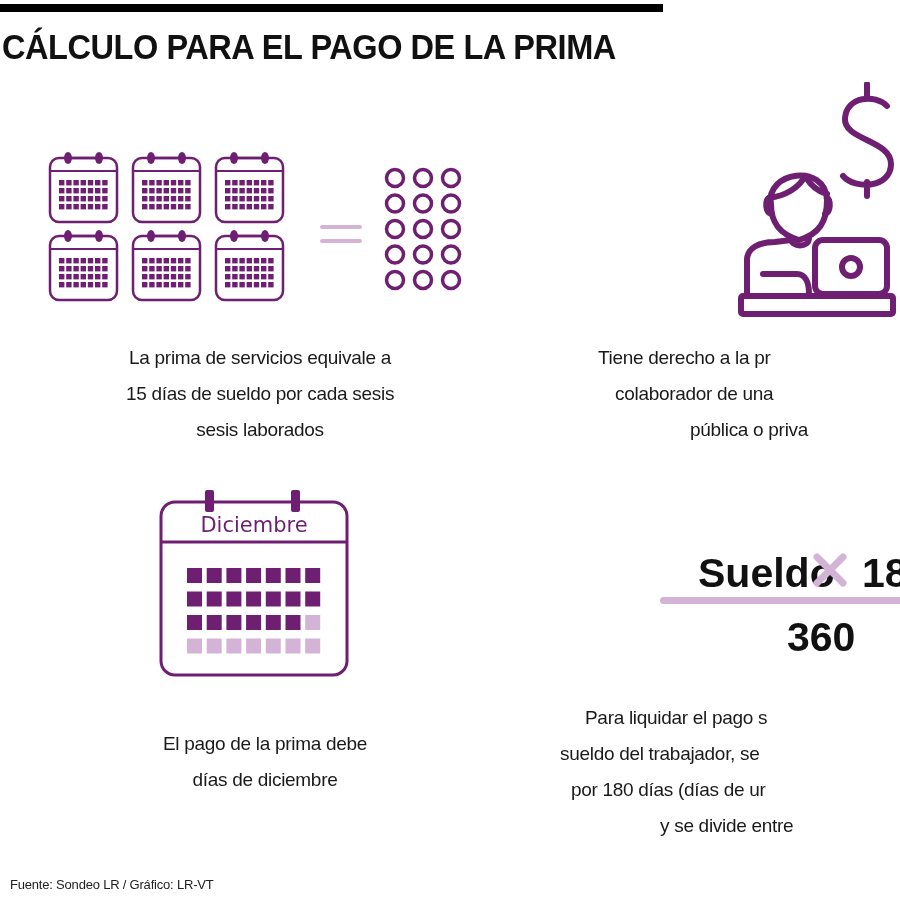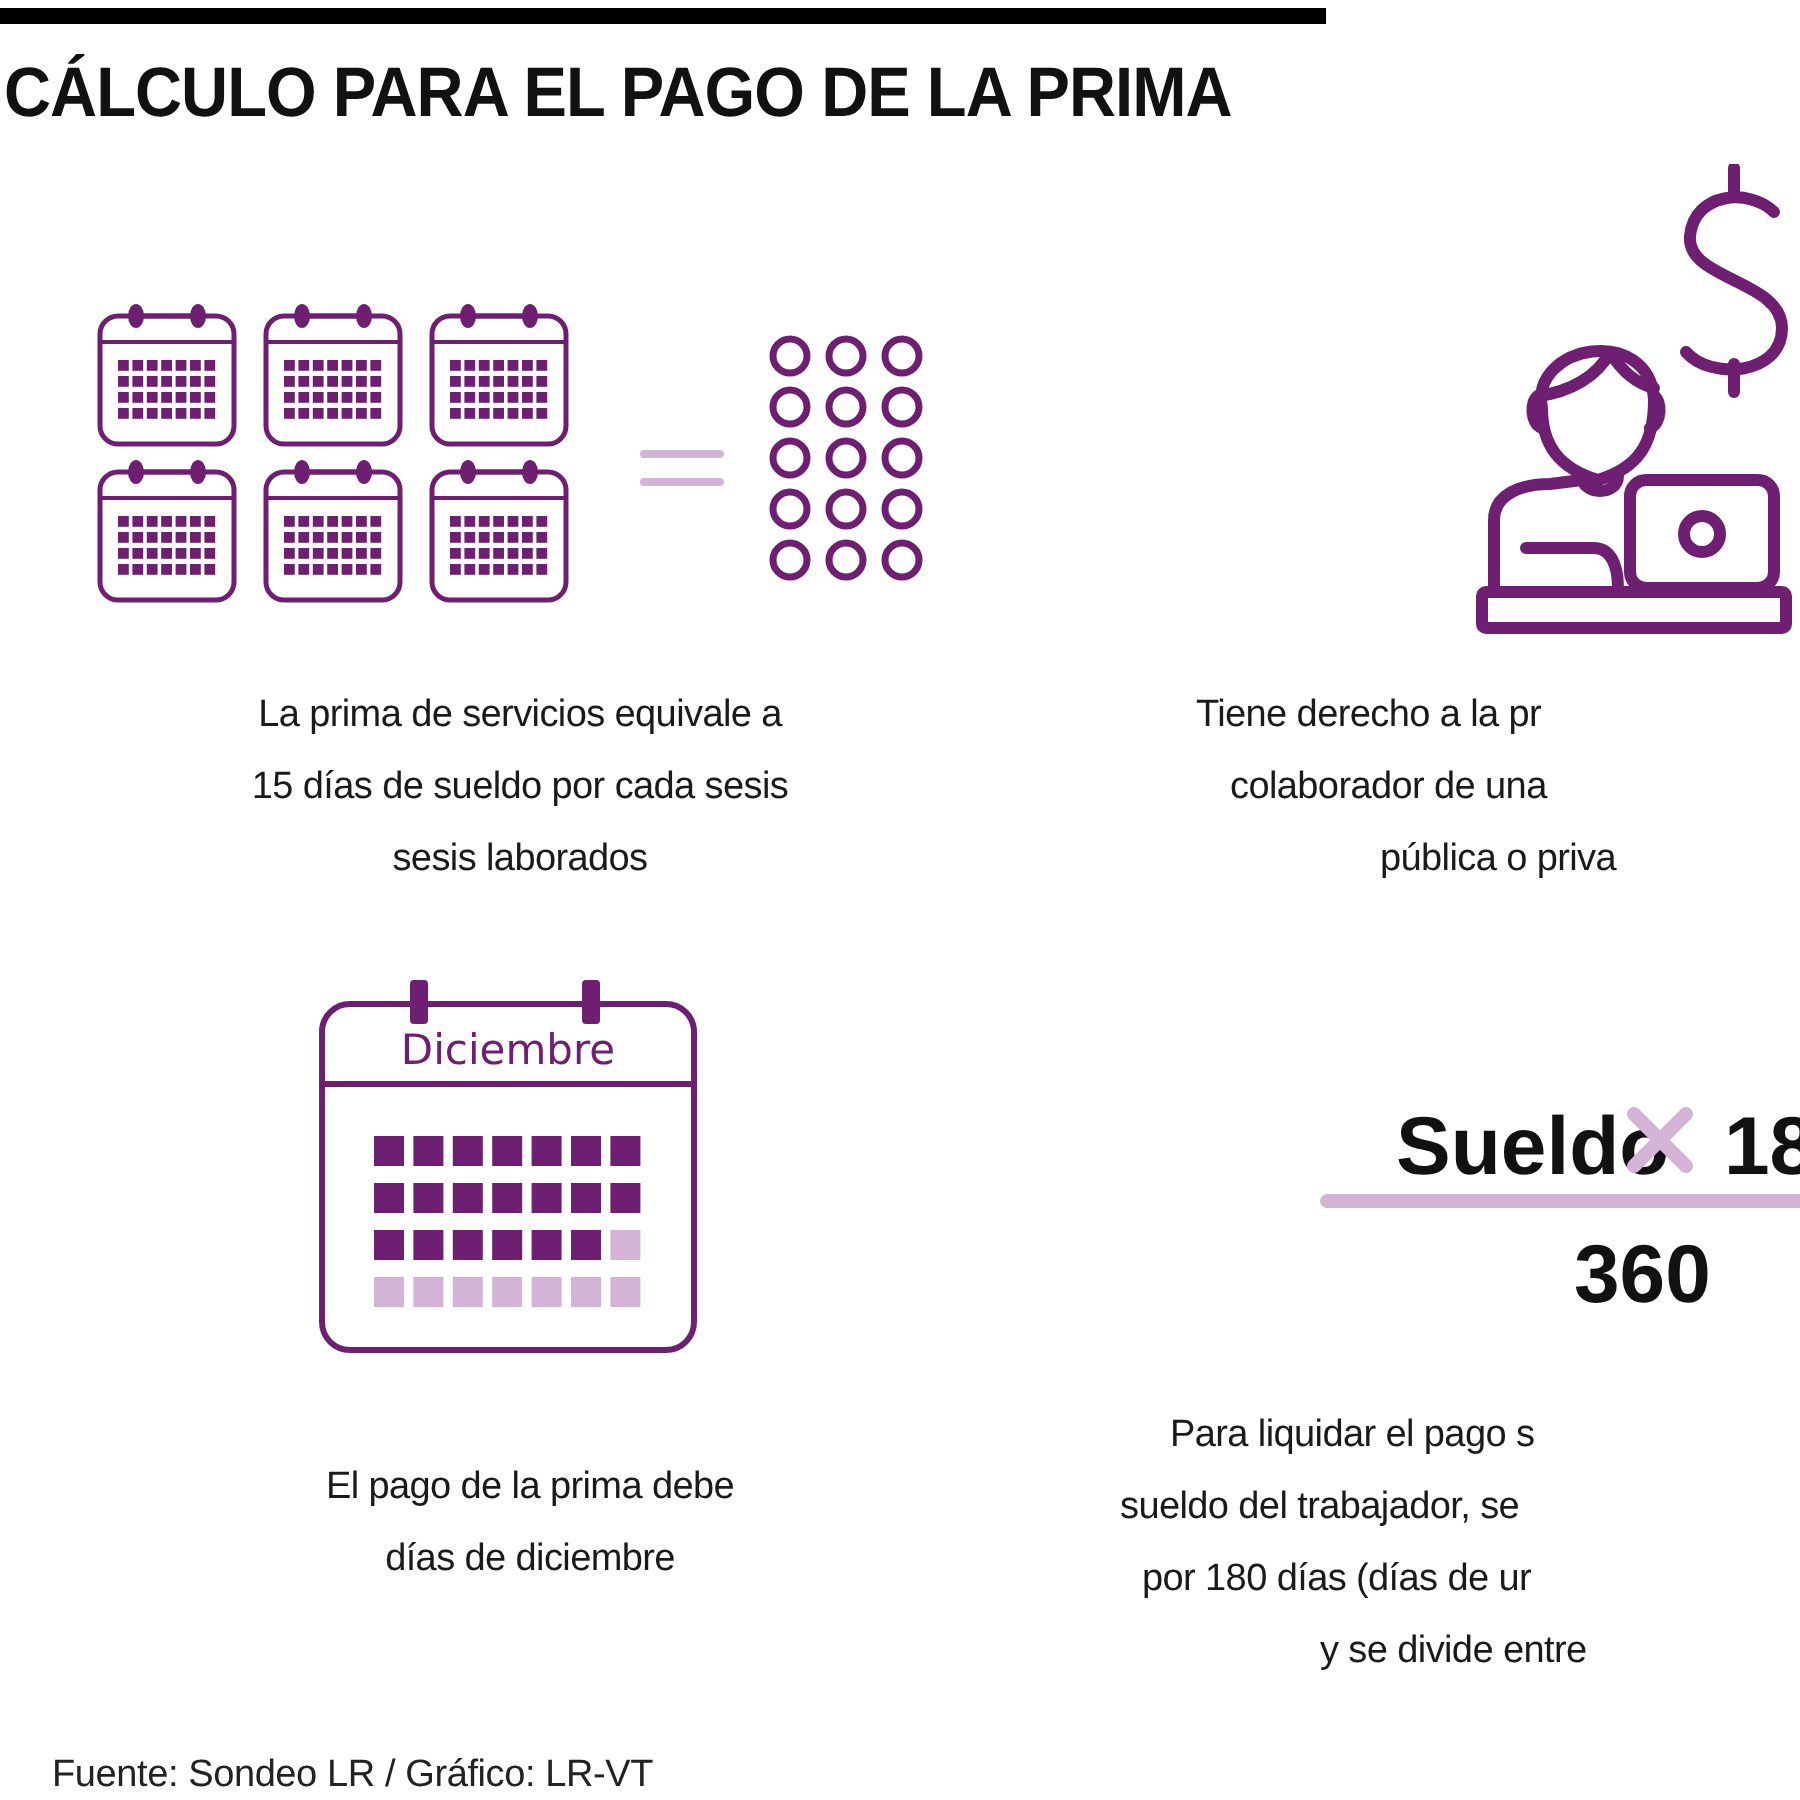--- a/index.html
+++ b/index.html
@@ -24,7 +24,7 @@
     font-size: 41px; font-weight: bold; color: #111; white-space: nowrap;
   }
   .frac-line { left: 660px; top: 597px; width: 260px; height: 7px; border-radius: 4px; background: #D4B4D6; }
-  .source { left: 26px; top: 877px; font-size: 19px; color: #222; white-space: nowrap; letter-spacing: -0.2px; }
+  .source { left: 10px; top: 877px; font-size: 13px; color: #222; white-space: nowrap; letter-spacing: -0.2px; }
   svg { display: block; }
 </style>
 </head>

